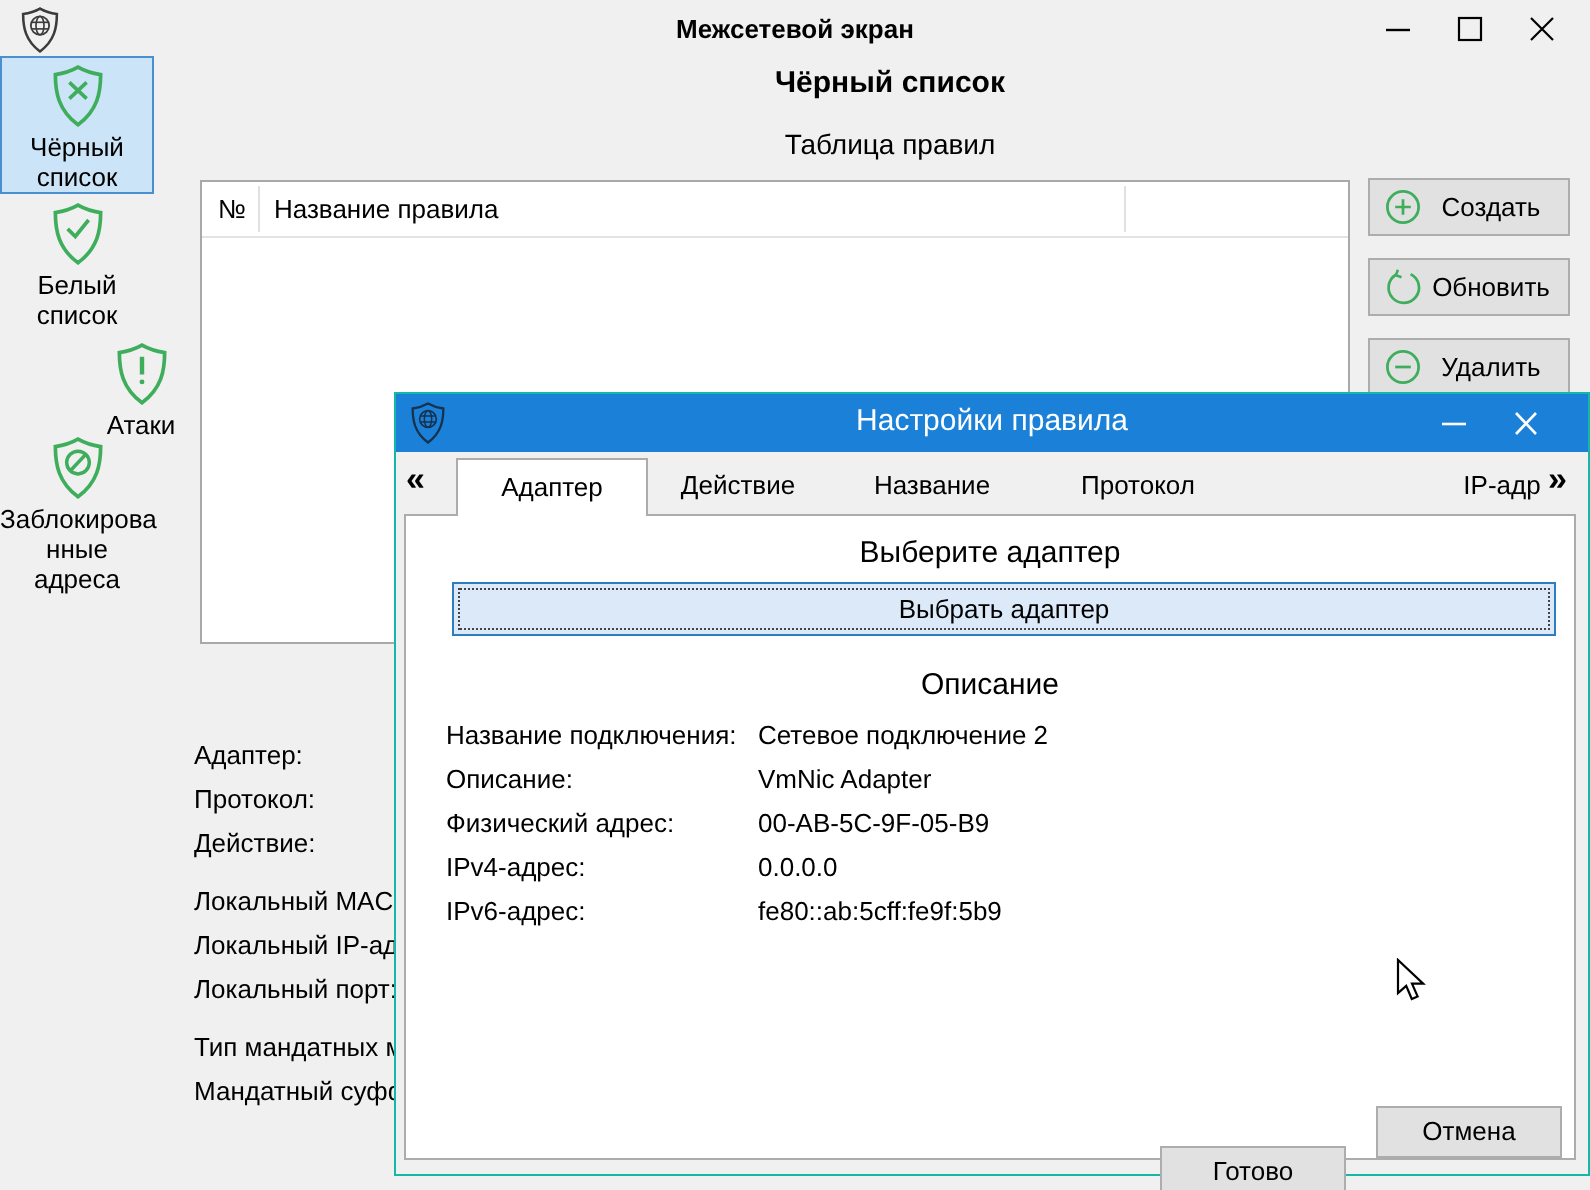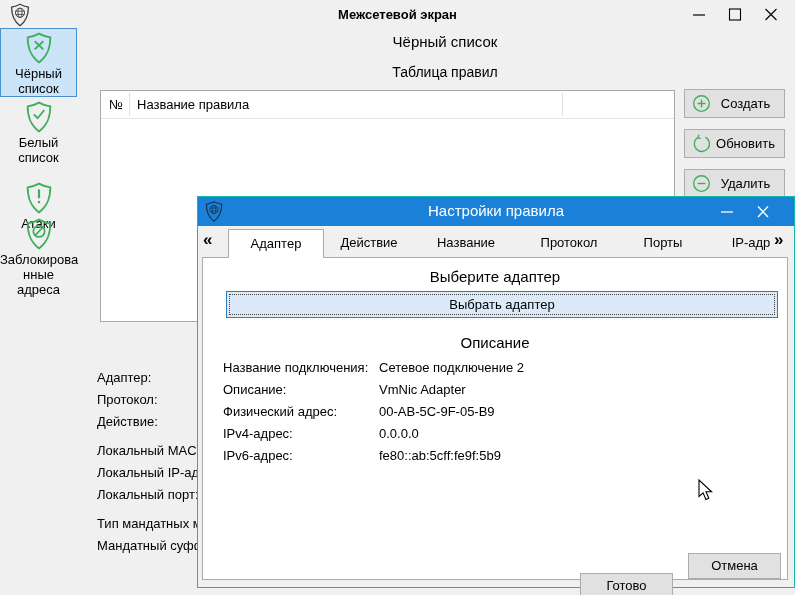--- a/index.html
+++ b/index.html
@@ -25,7 +25,7 @@
   .side-item.selected { background:#cce4f7; border:1px solid #4a90d0; }
 
   
-  #main-heading   { position:absolute; left:95px; right:0; top:33px; text-align:center; font-weight:normal; font-size:15px; }
+  #main-heading   { position:absolute; left:95px; right:0; top:33px; text-align:center; font-weight:bold; font-size:15px; }
   #main-subheading{ position:absolute; left:95px; right:0; top:64px; text-align:center; font-size:14px; }
 
   #rules-table { position:absolute; left:100px; top:90px; width:575px; height:232px; background:#fff; border:1px solid #a9a9a9; }

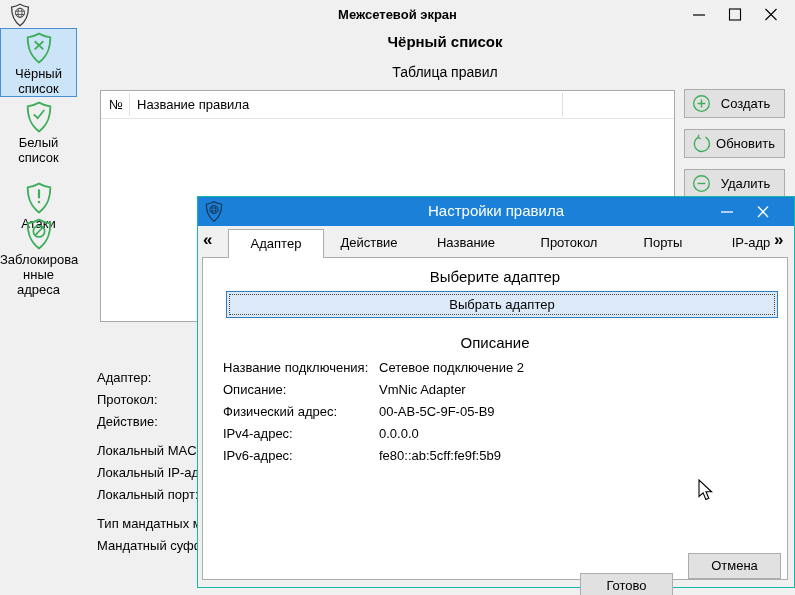--- a/index.html
+++ b/index.html
@@ -134,7 +134,7 @@
     <div class="side-label">список</div>
   </div>
 
-  <div class="side-item" style="top:179px;height:52px;">
+  <div class="side-item" style="top:168px;height:52px;margin-left:32px;">
     <span>
       <svg width="30" height="32" viewBox="0 0 24 26">
         <path d="M12 1.3 C9.2 2.9 5.6 3.9 2.8 4.3 C2.8 11.5 4 18.8 12 24.7 C20 18.8 21.2 11.5 21.2 4.3 C18.4 3.9 14.8 2.9 12 1.3 Z" fill="none" stroke="#3fae5c" stroke-width="1.5"></path>

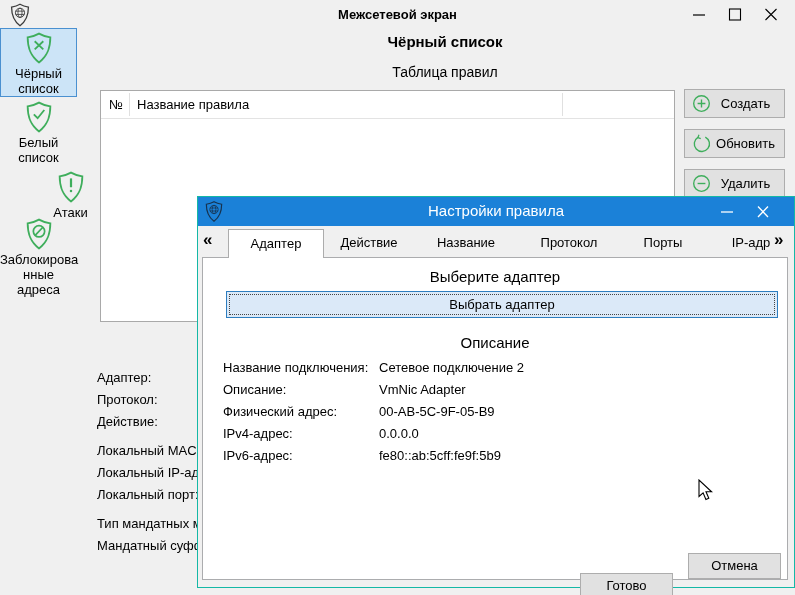--- a/index.html
+++ b/index.html
@@ -230,7 +230,6 @@
       <span class="tab" id="tab-1">Действие</span>
       <span class="tab" id="tab-2">Название</span>
       <span class="tab" id="tab-3">Протокол</span>
-      <span class="tab" id="tab-4">Порты</span>
       <span class="tab" id="tab-5">IP-адр</span>
       <span class="tab-scroll" id="tab-right">»</span>
     </div>

